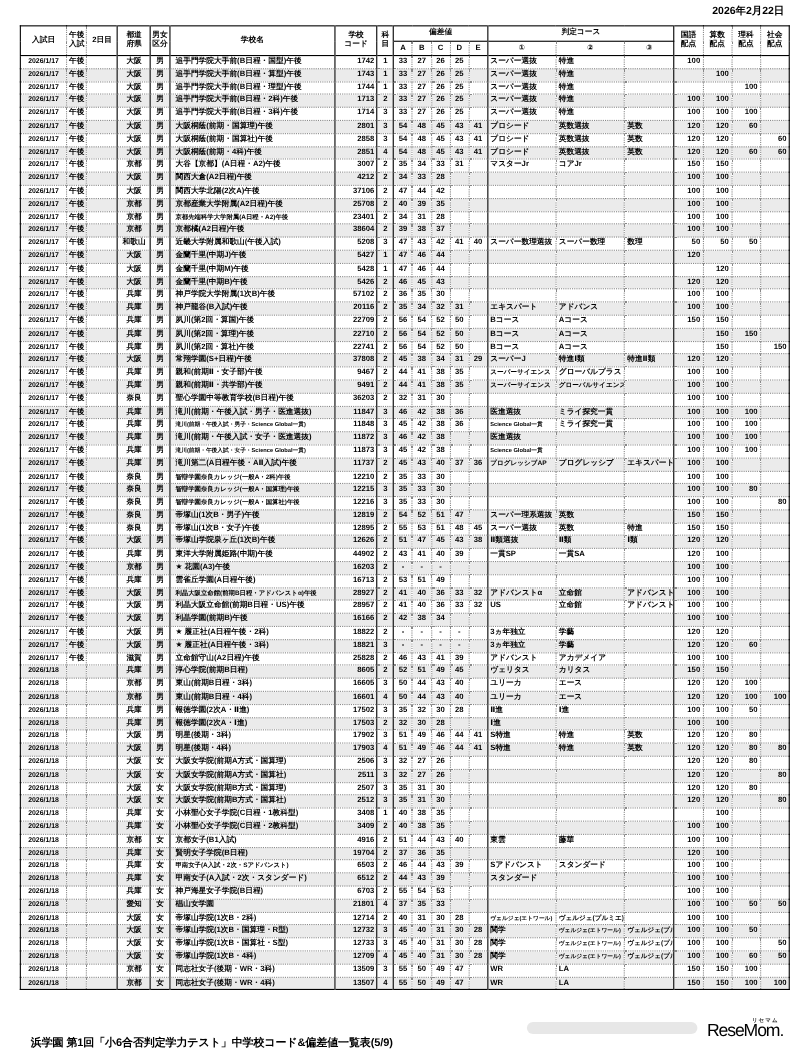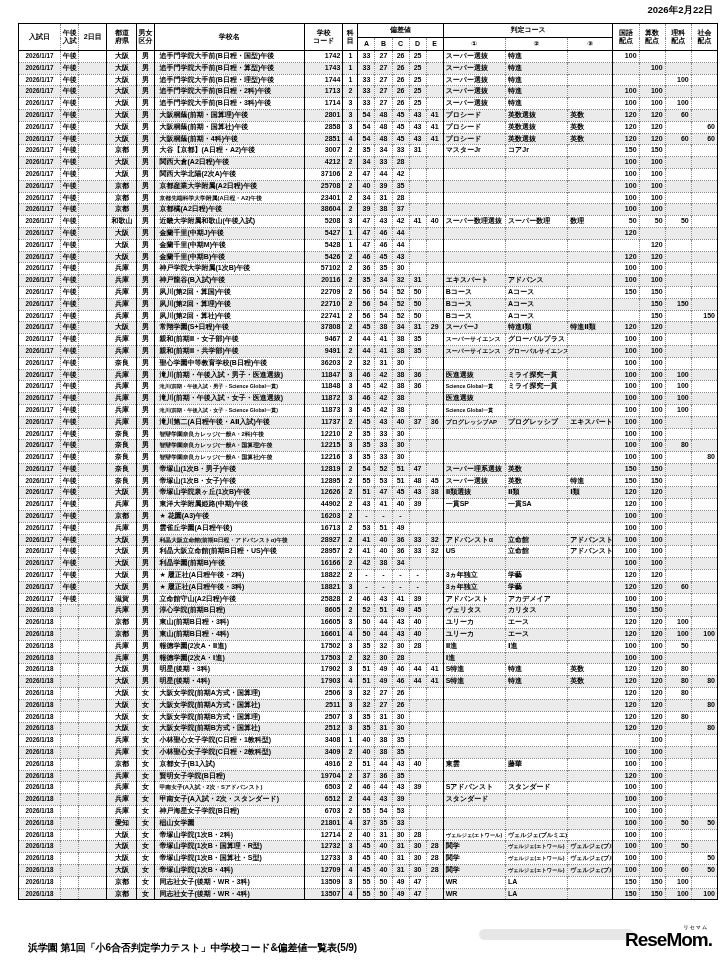--- a/index.html
+++ b/index.html
@@ -31,7 +31,7 @@
   .logo{position:absolute;right:10px;top:924px;width:120px;height:30px;}
   .logo-blur{position:absolute;right:88px;top:929px;width:155px;height:11px;background:#c9c9c9;opacity:.45;border-radius:8px;}
   .logo-ruby{position:absolute;right:4px;top:0;font-size:5px;letter-spacing:1px;color:#333;}
-  .logo-text{position:absolute;right:0;top:5px;font-size:19px;font-weight:bold;letter-spacing:-1px;margin-left:20px;}
+  .logo-text{position:absolute;right:0;top:5px;font-size:16px;font-weight:normal;letter-spacing:-1px;margin-left:20px;}
 </style>
 </head>
 <body>

